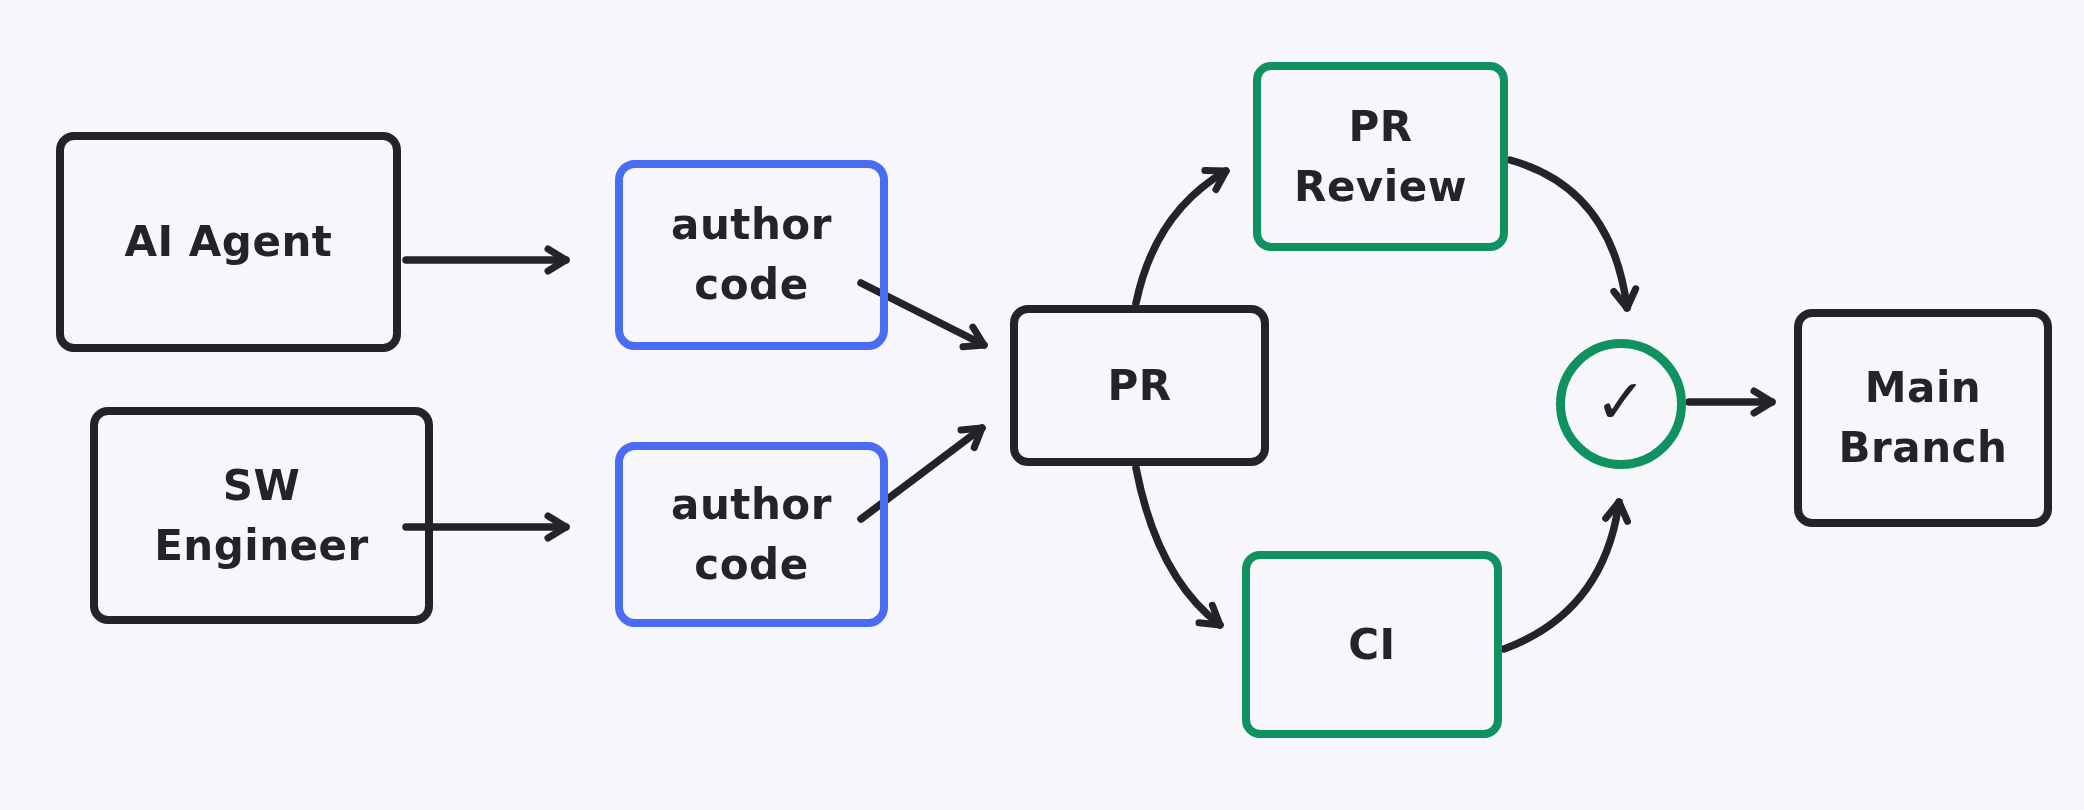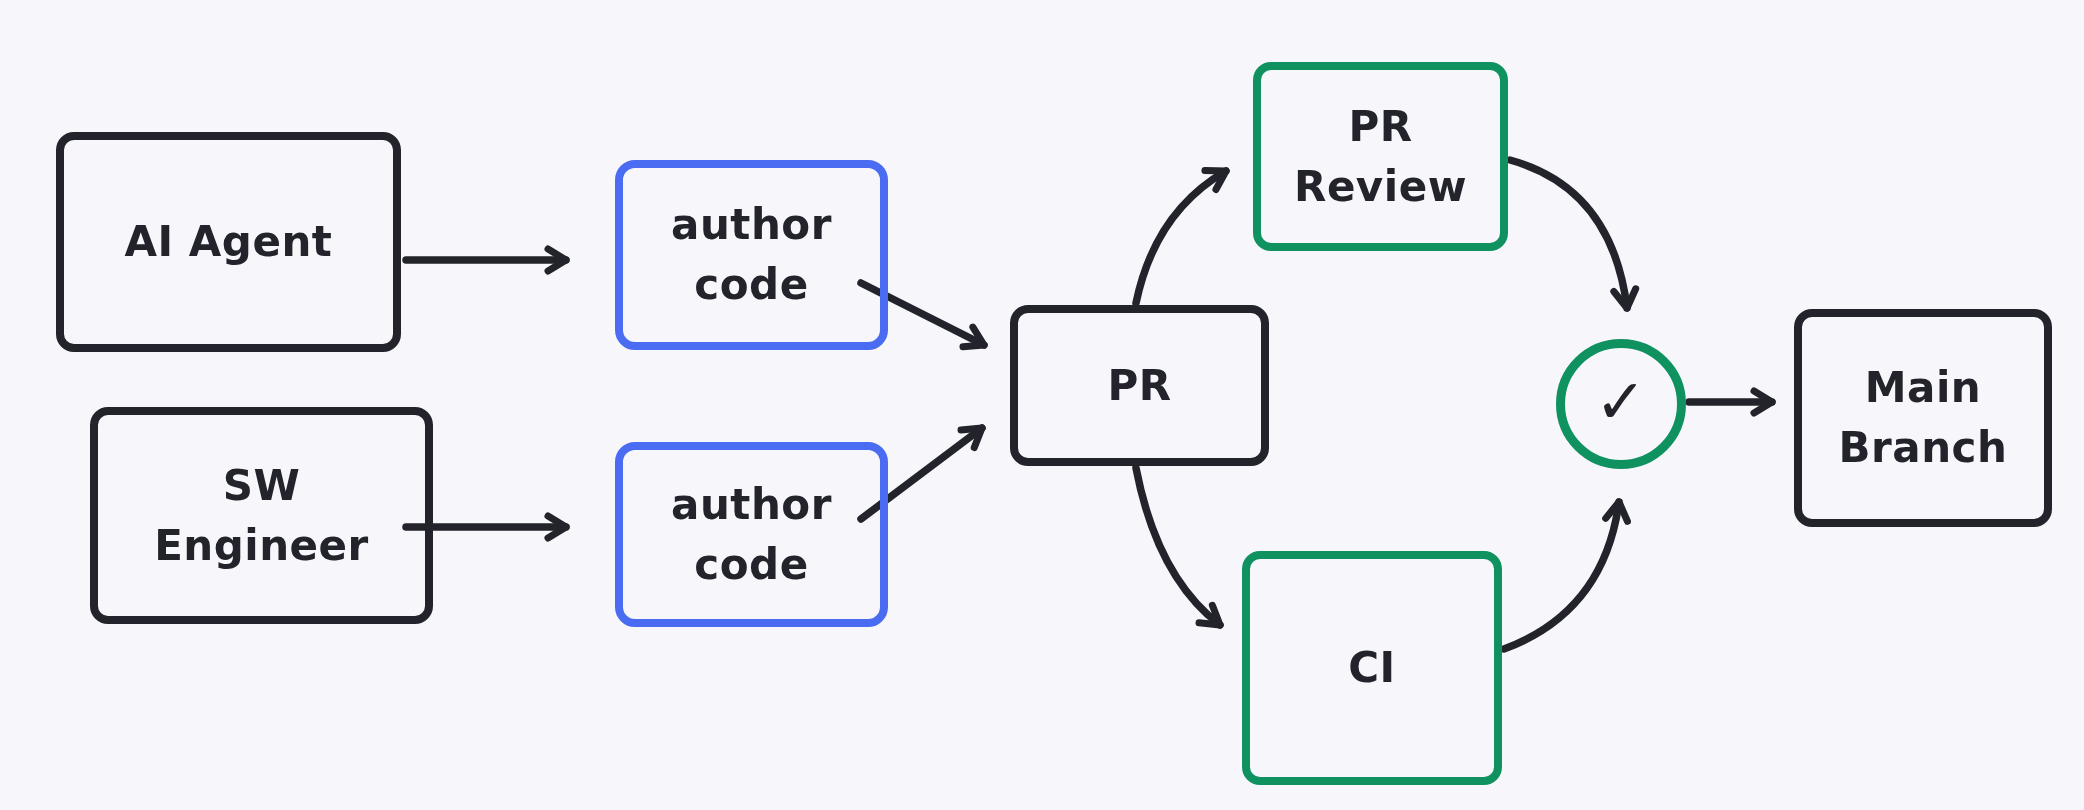--- a/index.html
+++ b/index.html
@@ -61,7 +61,7 @@
   .node-author-code-bottom{left:585px;top:442px;width:273px;height:185px;}
   .node-pr{left:1010px;top:305px;width:259px;height:161px;}
   .node-pr-review{left:1253px;top:62px;width:255px;height:189px;}
-  .node-ci{left:1242px;top:551px;width:260px;height:234px;}
+  .node-ci{left:1242px;top:551px;width:260px;height:187px;}
   .node-main-branch{left:1794px;top:309px;width:258px;height:218px;}
   .node-approval{
     left:1556px;top:339px;width:130px;height:130px;

